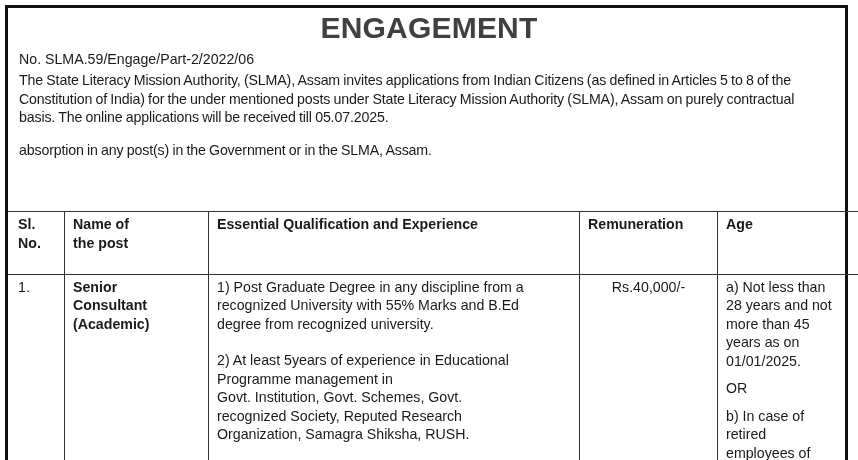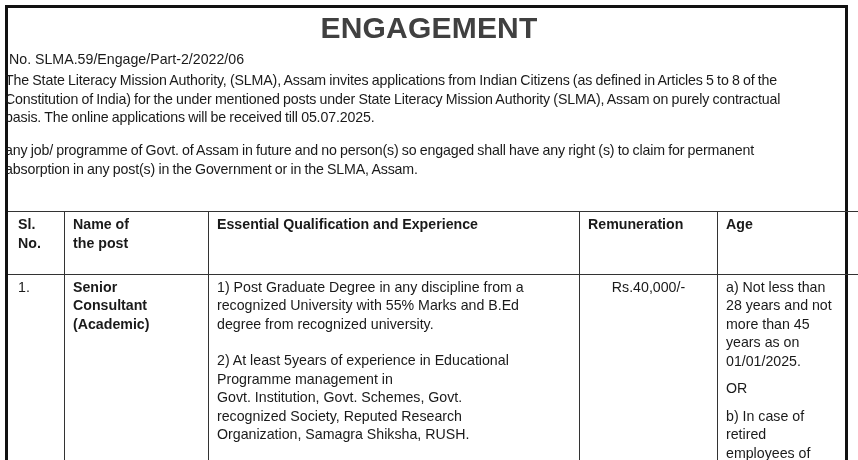--- a/index.html
+++ b/index.html
@@ -18,7 +18,7 @@
     line-height: 32px;
   }
   .ref {
-    position: absolute; left: 9px; top: 50px; font-size: 14.2px; line-height: 18px;
+    position: absolute; left: 19px; top: 50px; font-size: 14.2px; line-height: 18px;
   }
   .para {
     position: absolute; left: 5px; width: 825px; font-size: 14.2px; line-height: 18.5px;

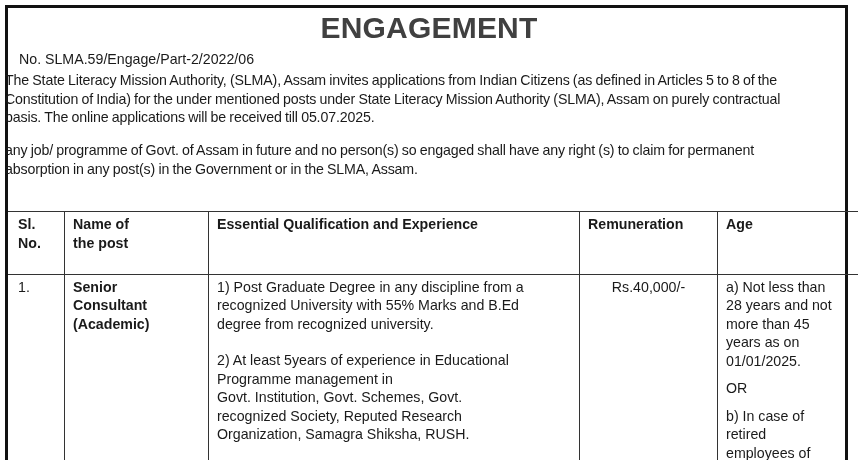--- a/index.html
+++ b/index.html
@@ -21,7 +21,7 @@
     position: absolute; left: 19px; top: 50px; font-size: 14.2px; line-height: 18px;
   }
   .para {
-    position: absolute; left: 5px; width: 825px; font-size: 14.2px; line-height: 18.5px;
+    position: absolute; left: 19px; width: 825px; font-size: 14.2px; line-height: 18.5px;
     letter-spacing: -0.15px; word-spacing: -0.5px;
   }
   .p1 { top: 71px; }

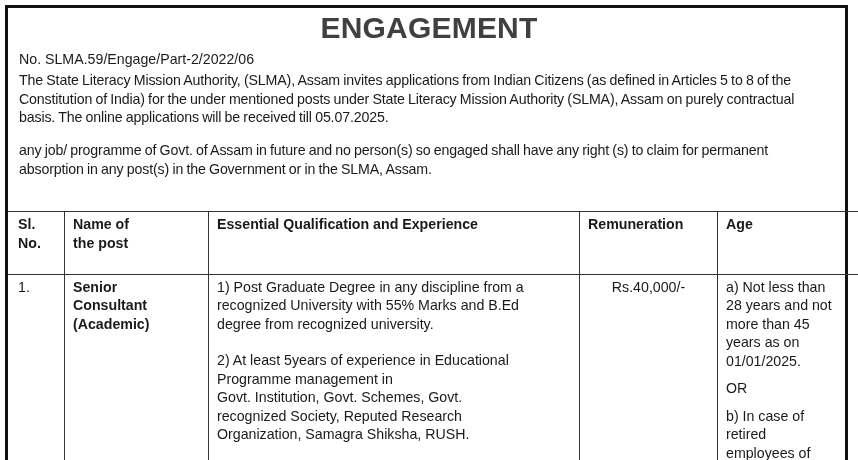--- a/index.html
+++ b/index.html
@@ -67,7 +67,6 @@
 </div>
 
 <div class="para p2">
-  <span class="line">any job/ programme of Govt. of Assam in future and no person(s) so engaged shall have any right (s) to claim for permanent</span>
   <span class="line">absorption in any post(s) in the Government or in the SLMA, Assam.</span>
 </div>
 

